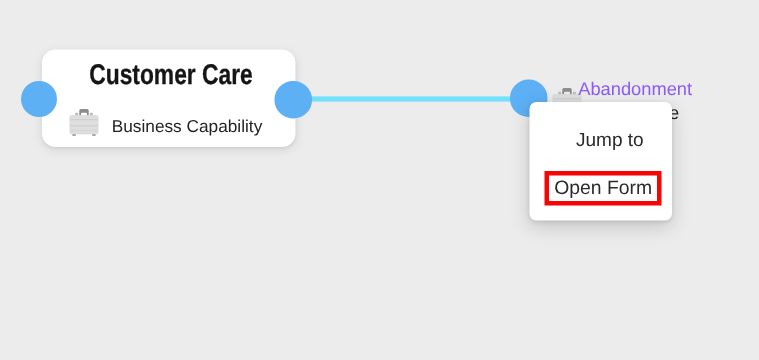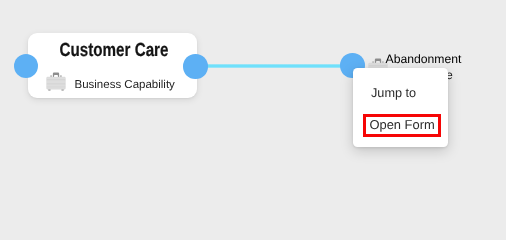--- a/index.html
+++ b/index.html
@@ -43,7 +43,7 @@
 
   
   .n2-label{position:absolute;left:385.5px;top:52px;
-            font-size:12.2px;color:#000000;white-space:nowrap;}
+            font-size:12.2px;color:#8b5cf6;white-space:nowrap;}
   .n2-label2{position:absolute;left:427px;top:68px;
              font-size:12.2px;color:#242424;white-space:nowrap;}
 

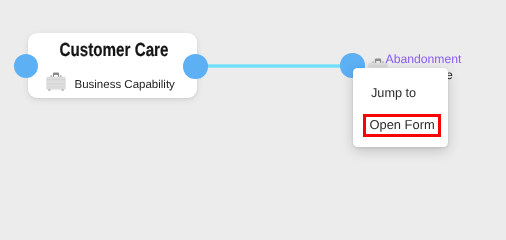--- a/index.html
+++ b/index.html
@@ -56,7 +56,7 @@
         background:#fff;border-radius:4.5px;
         box-shadow:0 4px 13px rgba(0,0,0,.17),0 1px 3px rgba(0,0,0,.10);}
   .menu-item{position:absolute;color:#2b2b2b;white-space:nowrap;}
-  .menu-item.jump{left:18px;top:17.5px;font-size:12.7px;text-align:center;}
+  .menu-item.jump{left:31px;top:17.5px;font-size:12.7px;text-align:center;}
   .menu-item.form{left:16.5px;top:49.3px;font-size:12.9px;}
   .hl{position:absolute;left:9.7px;top:46.4px;width:78px;height:23px;
       border:3px solid #f60505;box-sizing:border-box;}

